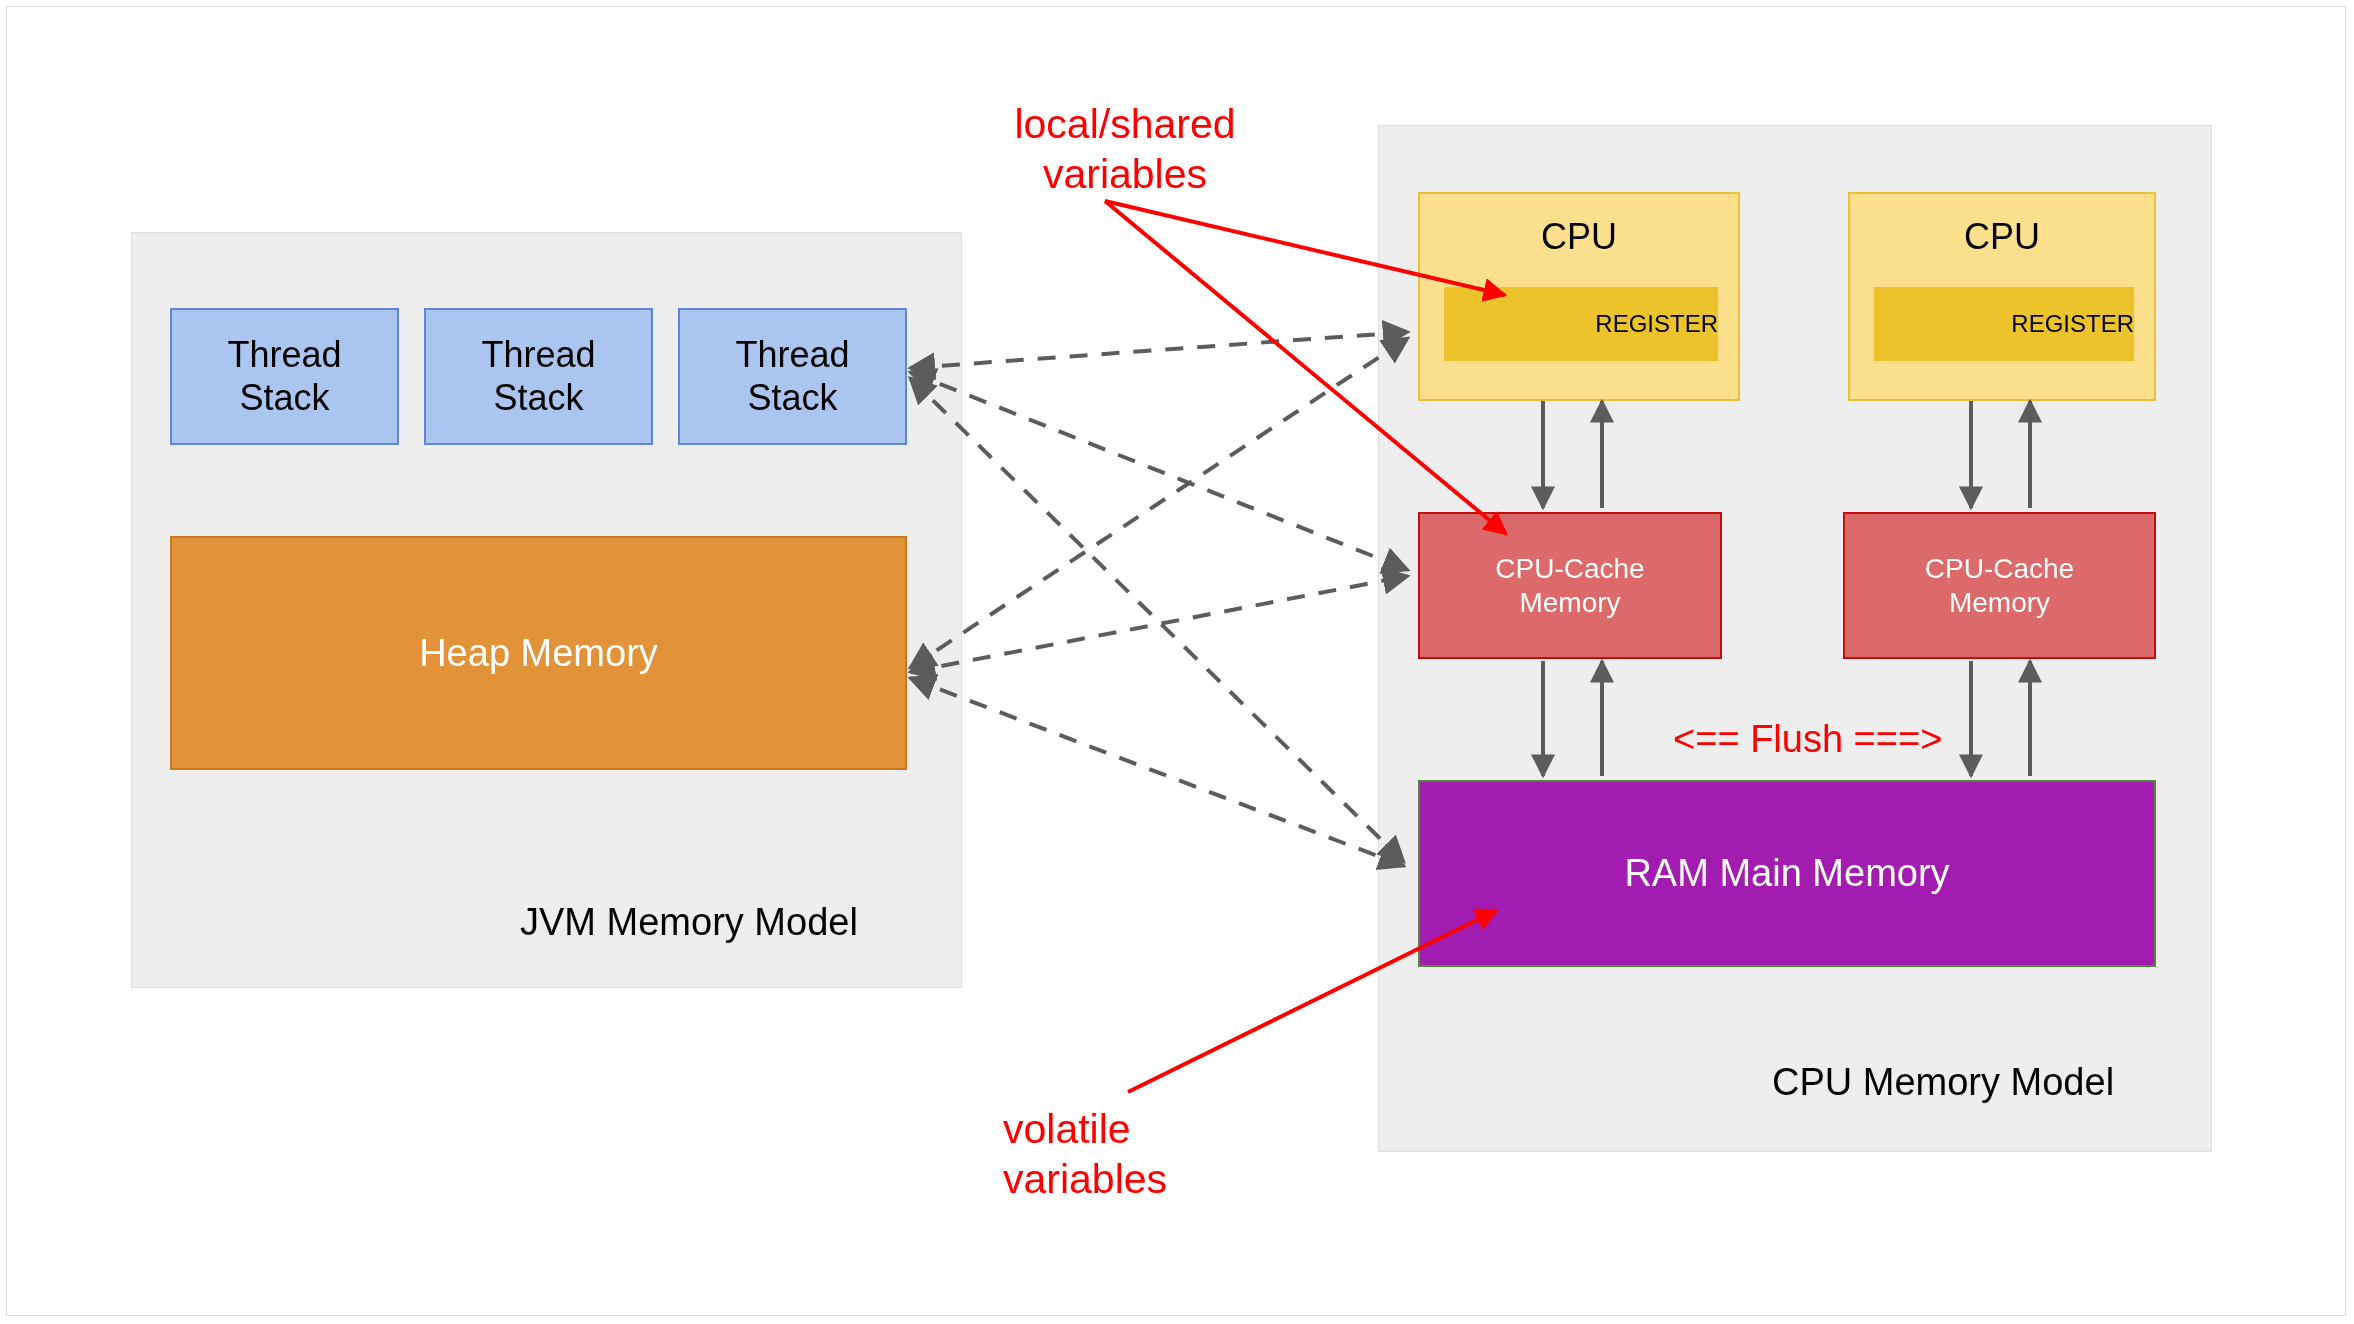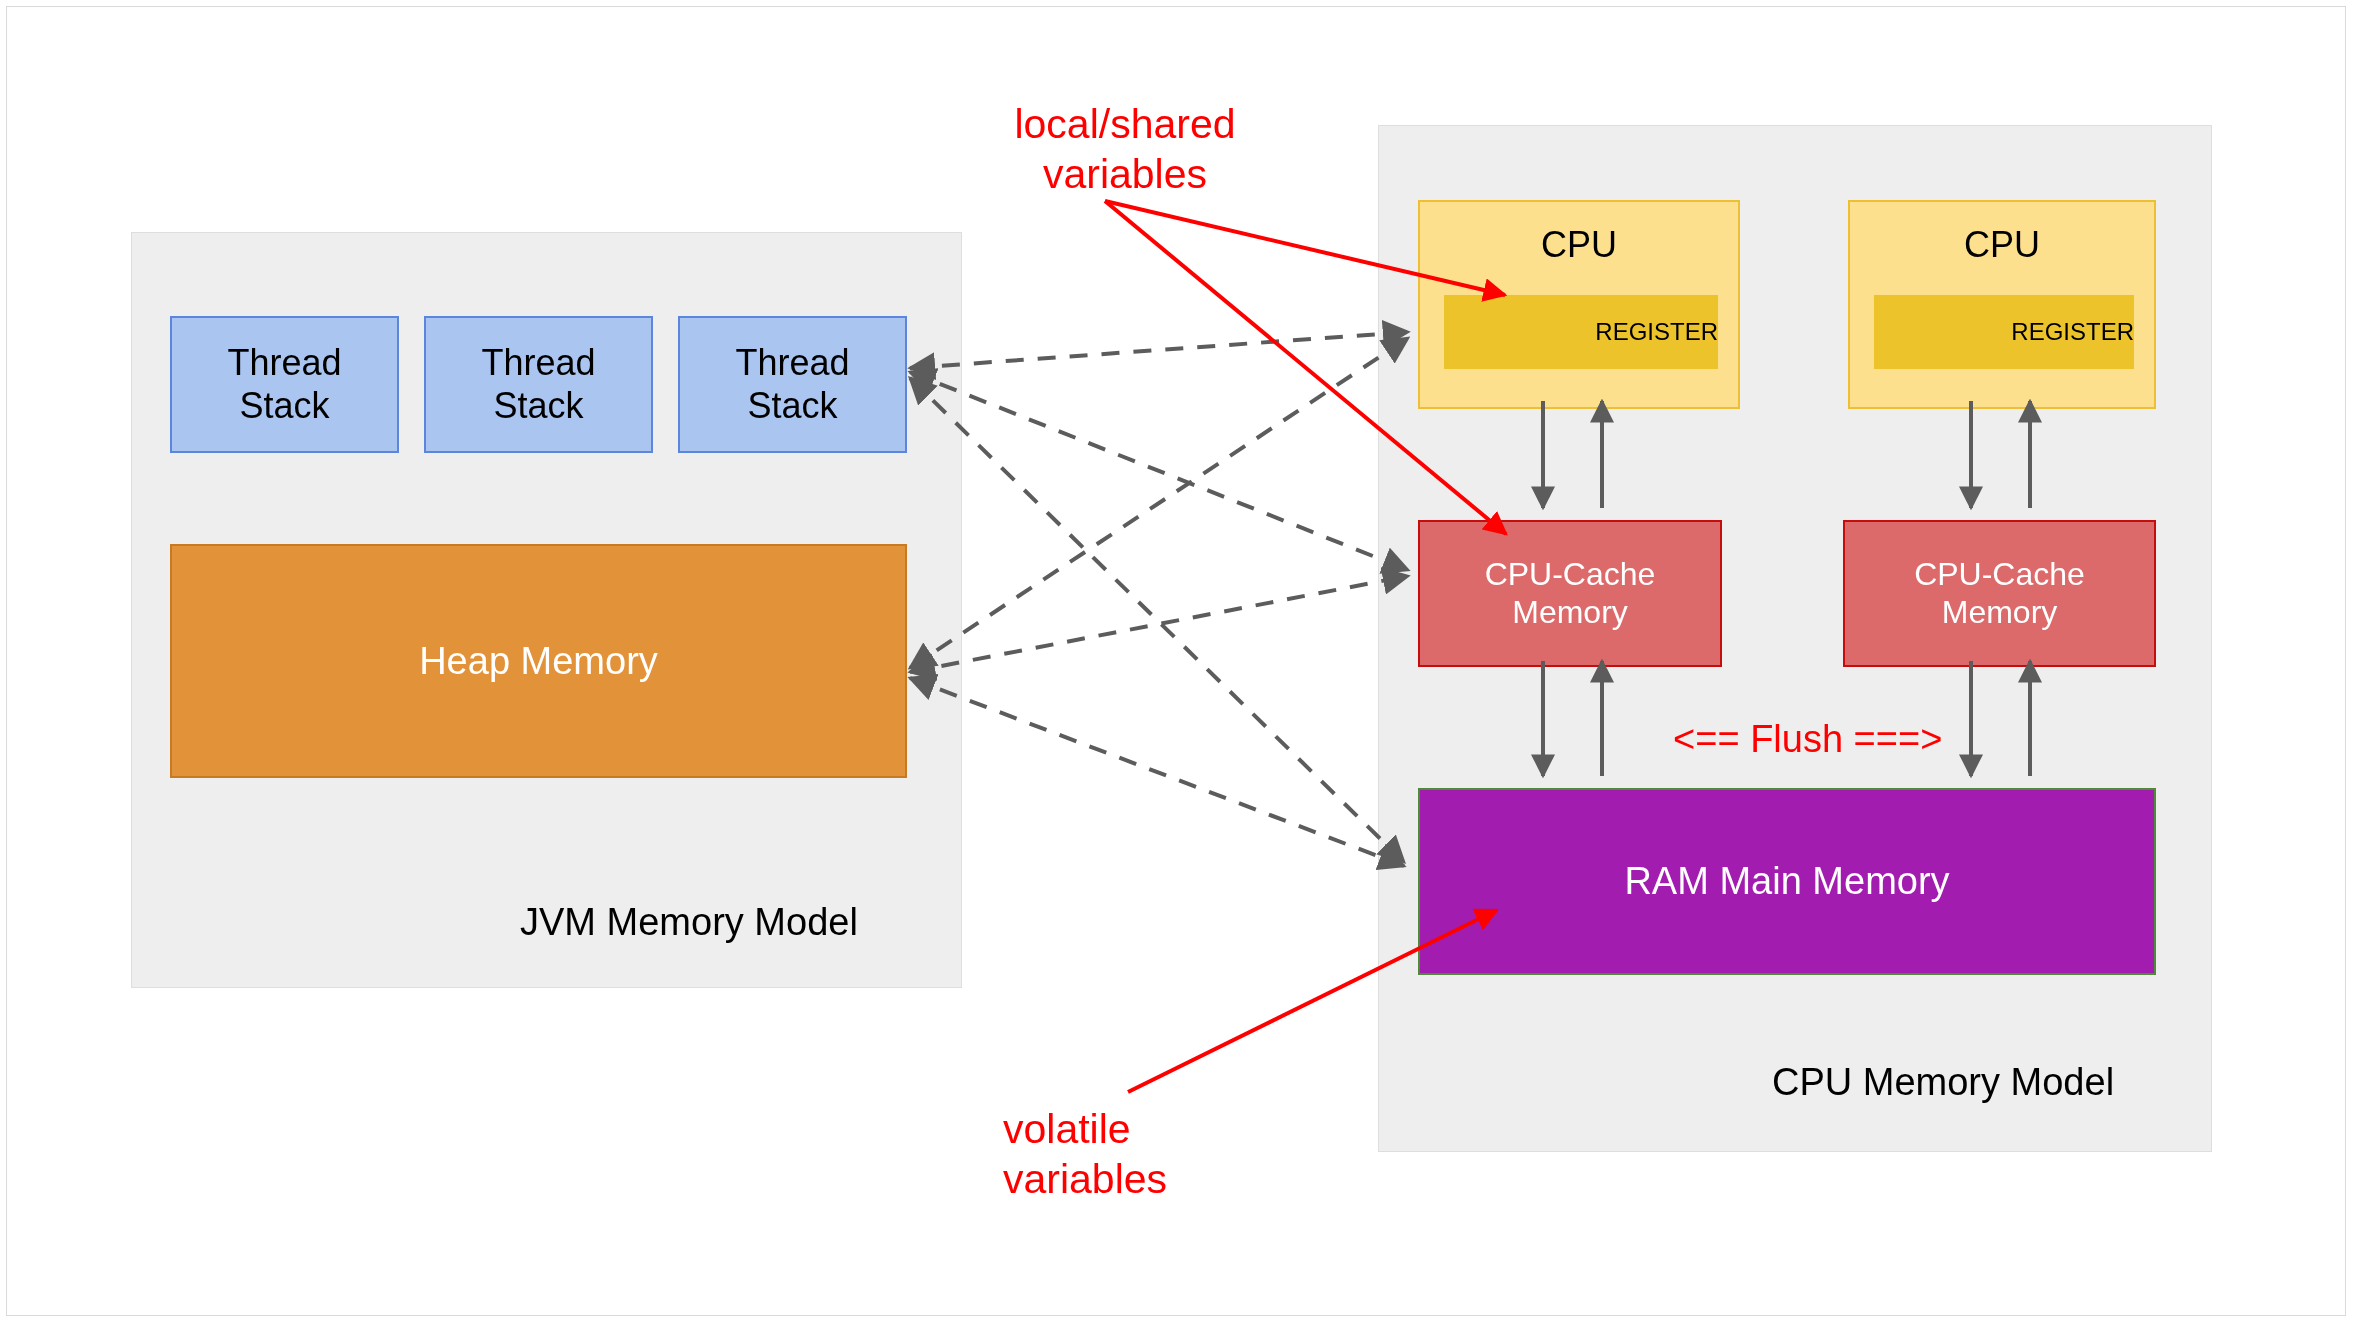--- a/index.html
+++ b/index.html
@@ -49,7 +49,6 @@
     justify-content: center;
     text-align: center;
     line-height: 1.18;
-    margin-top: 8px;
   }
   .thread-stack {
     background: #a9c5f0;

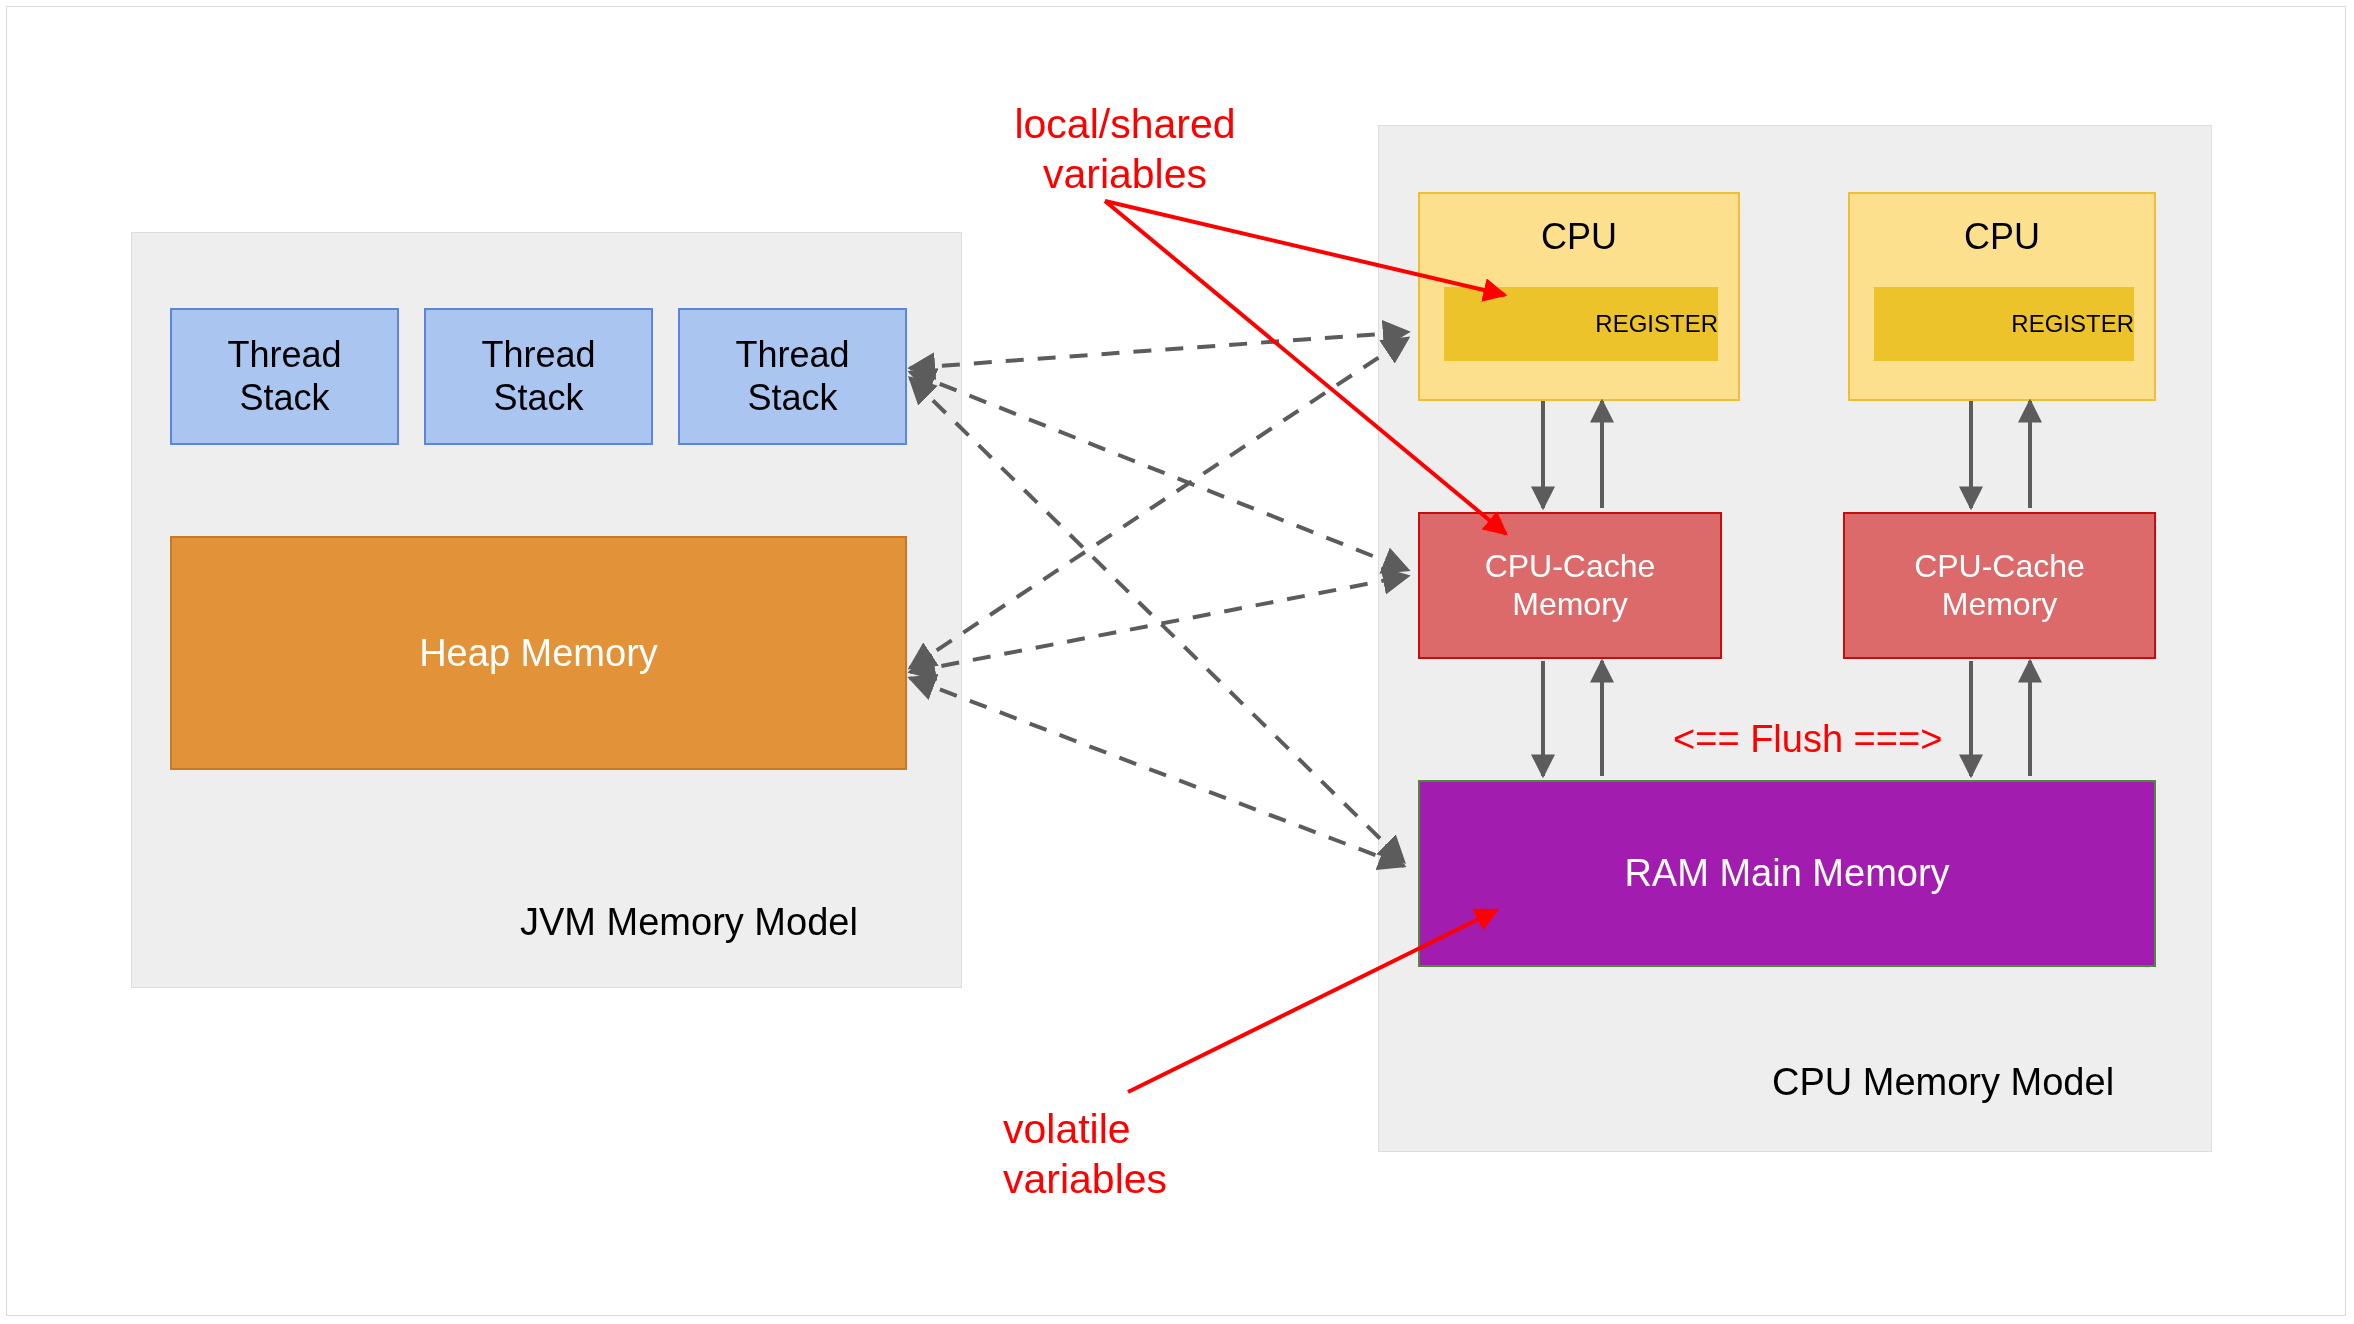--- a/index.html
+++ b/index.html
@@ -91,7 +91,7 @@
     background: #dd6a6a;
     border: 2px solid #c50d0d;
     color: #ffffff;
-    font-size: 32px;
+    font-size: 28px;
   }
   .ram {
     background: #a21caf;

